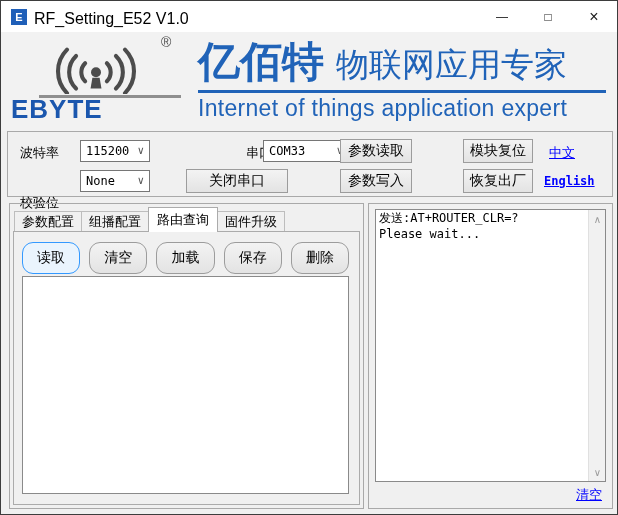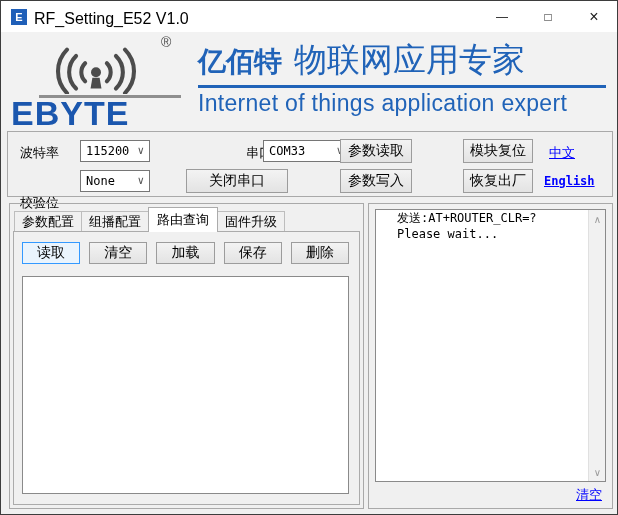--- a/index.html
+++ b/index.html
@@ -38,7 +38,7 @@
   }
   .brand{ position:absolute; left:197px; top:6px; right:6px; }
   .brand-cn-row{ display:flex; align-items:baseline; color:#2063b8; white-space:nowrap; }
-  .brand-cn{ font-size:28px; font-weight:800; line-height:1.15; }
+  .brand-cn{ font-size:42px; font-weight:800; line-height:1.15; }
   .brand-tagline-cn{ font-size:33px; font-weight:500; margin-left:12px; }
   .brand-underline{ height:3px; background:#2063b8; margin-top:2px; width:408px; }
   .brand-en{ font-size:23px; color:#2063b8; margin-top:2px; white-space:nowrap; letter-spacing:0.3px; }

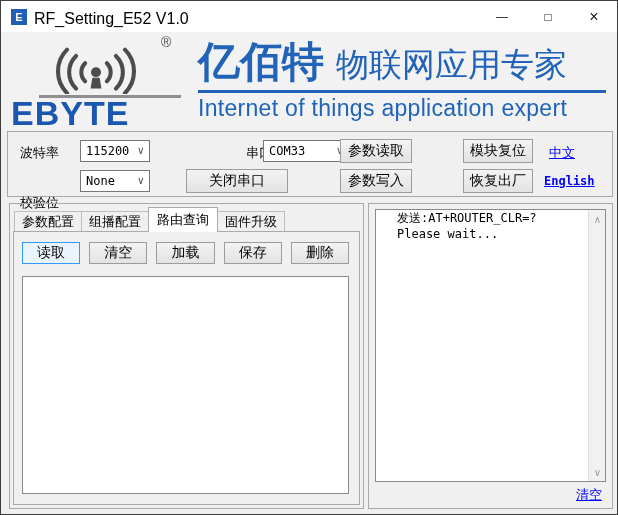--- a/index.html
+++ b/index.html
@@ -33,7 +33,7 @@
   .reg-mark{ position:absolute; left:152px; top:0; font-size:14px; color:#4c4c4c; }
   .logo-line{ position:absolute; left:30px; top:61px; width:142px; height:3px; background:#8f8f8f; }
   .logo-ebyte{
-    position:absolute; left:2px; top:62px; font-size:34px; font-weight:800;
+    position:absolute; left:2px; top:62px; font-size:26px; font-weight:800;
     color:#1b57ae; letter-spacing:1px; line-height:1;
   }
   .brand{ position:absolute; left:197px; top:6px; right:6px; }

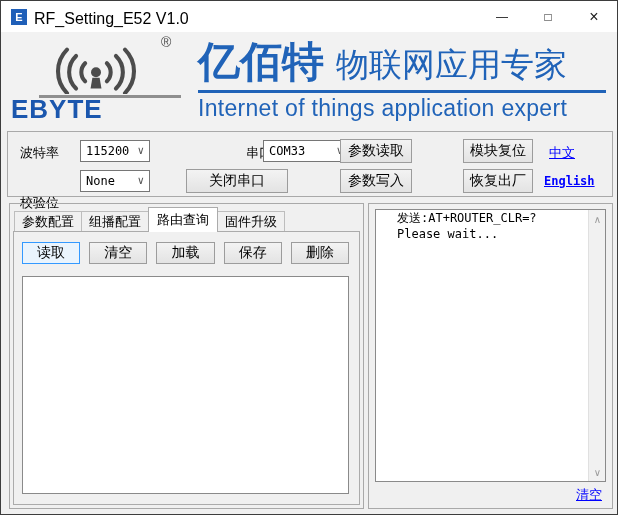--- a/index.html
+++ b/index.html
@@ -113,7 +113,7 @@
   }
   .log-text{
     position:absolute; left:0; top:0; right:17px; bottom:0;
-    padding:1px 21px; font-family:"DejaVu Sans Mono",monospace; font-size:12px;
+    padding:1px 3px; font-family:"DejaVu Sans Mono",monospace; font-size:12px;
     line-height:1.3; color:#000; white-space:pre-wrap;
   }
   .scrollbar{

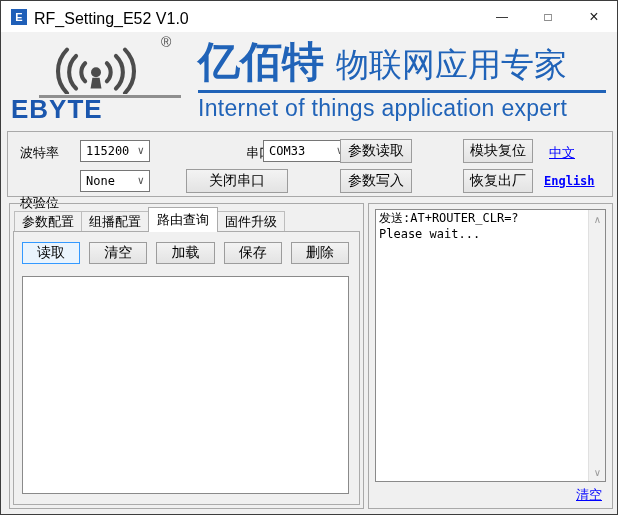--- a/index.html
+++ b/index.html
@@ -95,7 +95,7 @@
     border:1px solid #ababab; background:#f0f0f0; z-index:2;
   }
   .tab-btn-row{ position:absolute; left:8px; top:10px; right:10px; display:flex; gap:9px; }
-  .tab-btn{ flex:1; height:22px; }
+  .tab-btn{ flex:1; height:32px;border-radius:11px; }
   .tab-btn.focused{ border:1px solid #3399ff; background:#eaf4fd; }
   .listbox{
     position:absolute; left:8px; top:44px; right:10px; bottom:10px;

